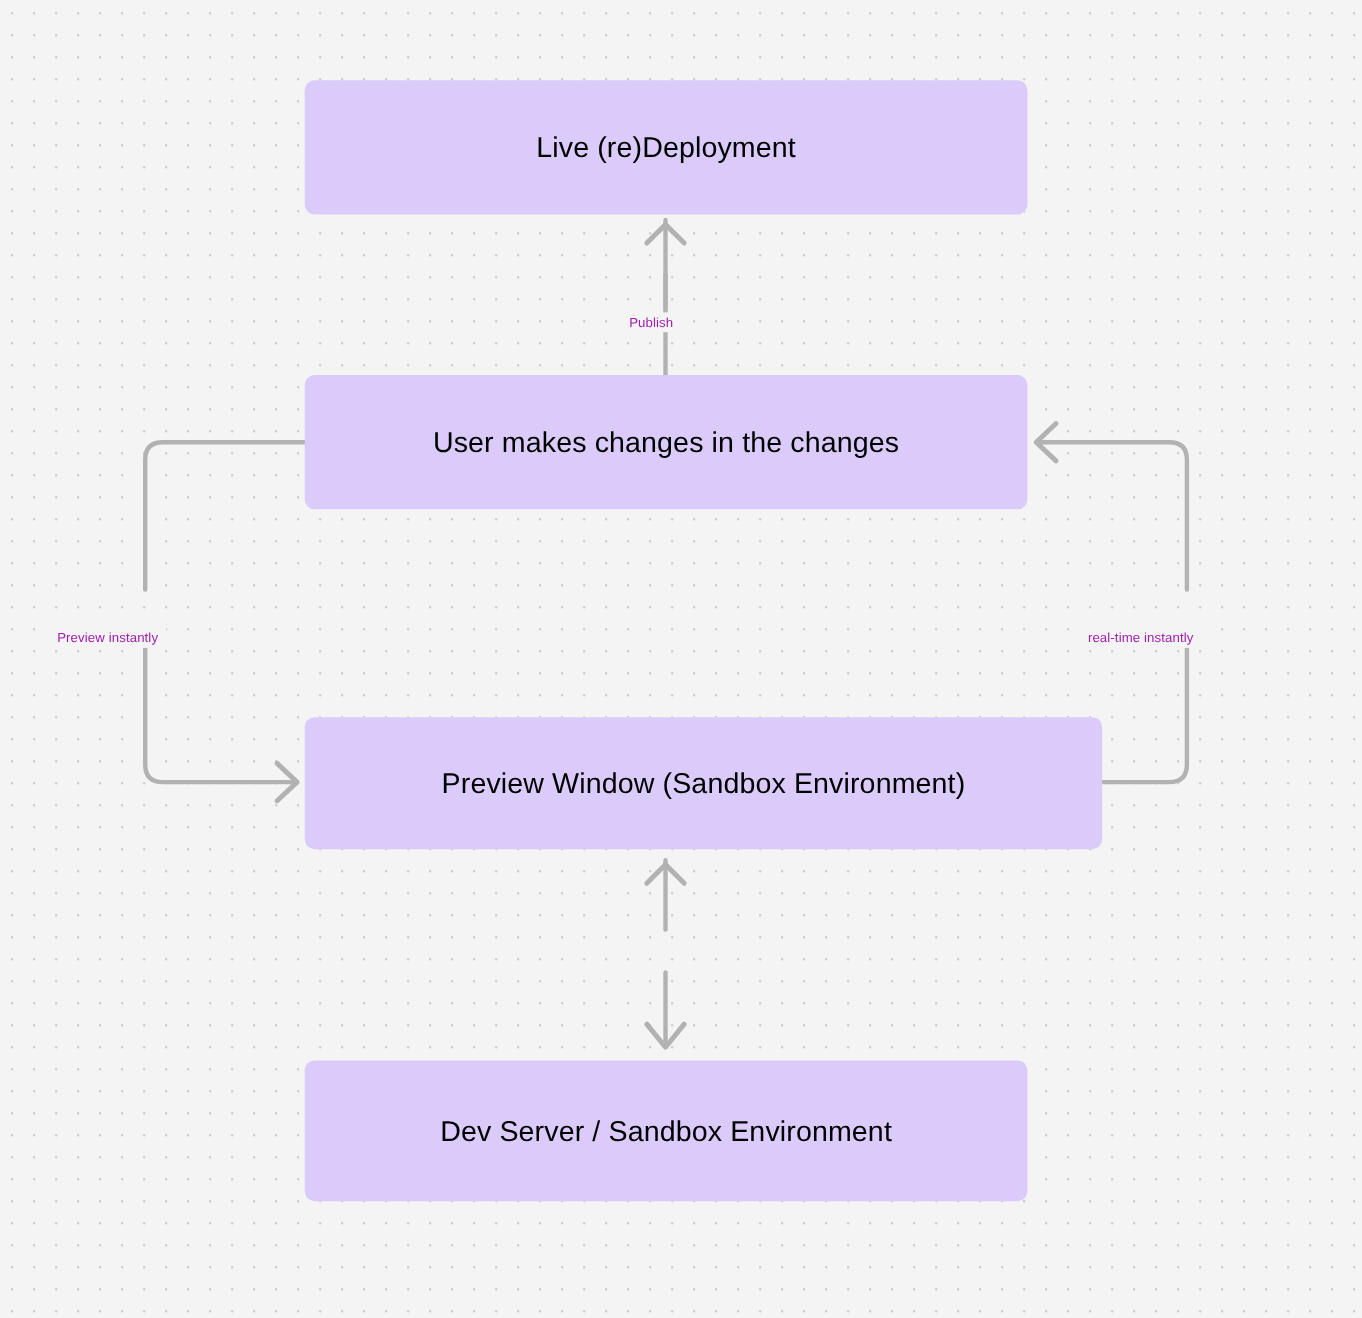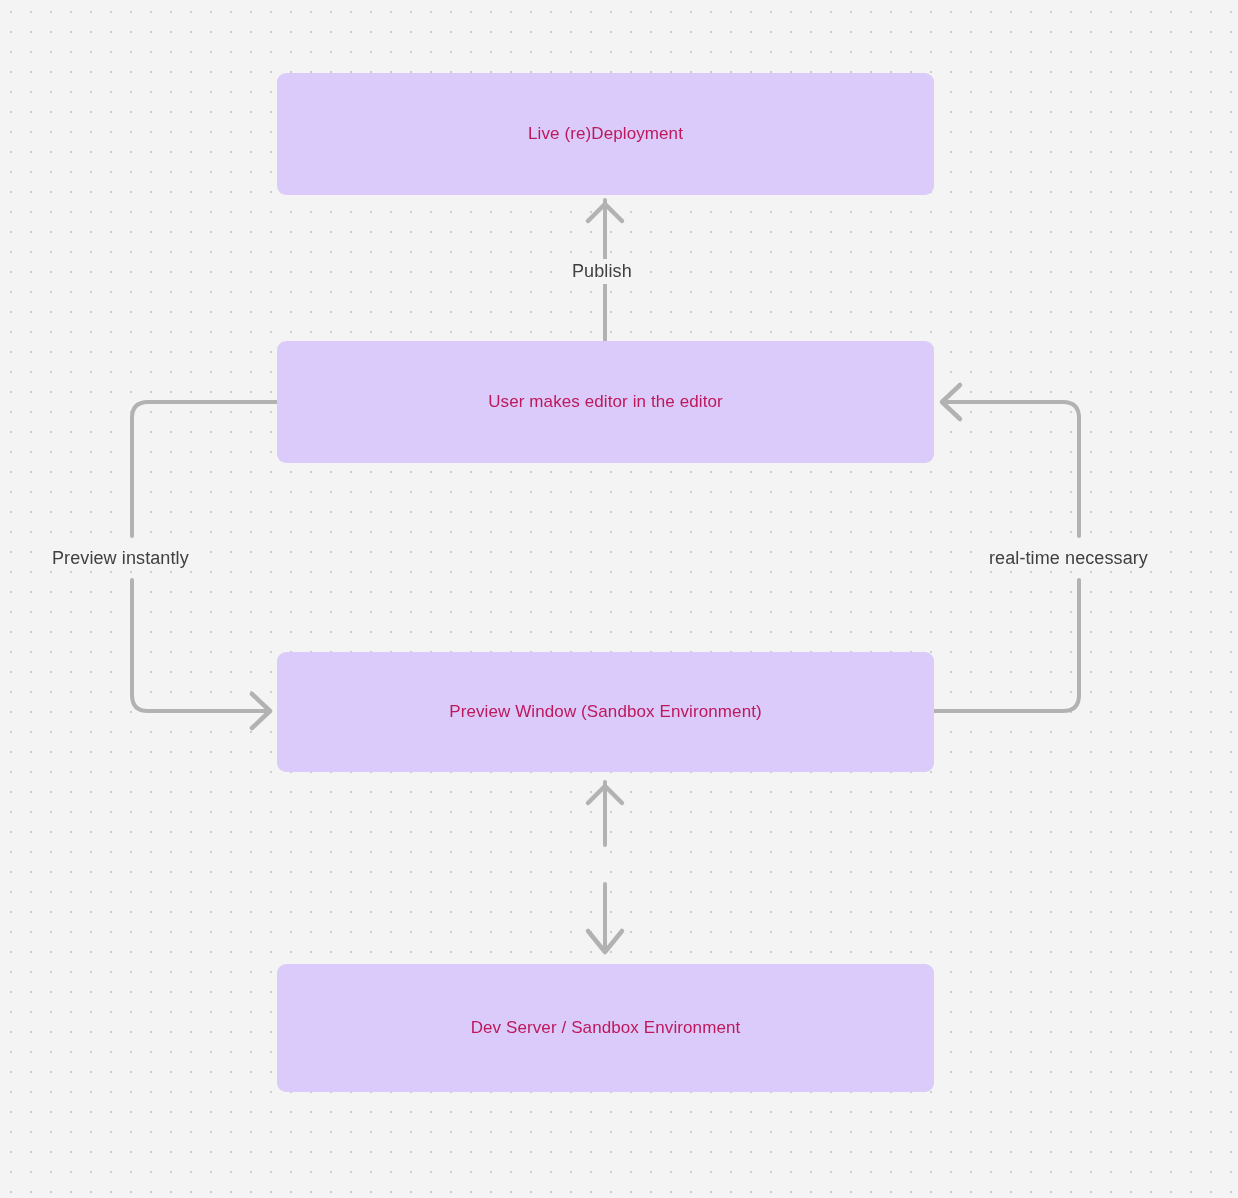--- a/index.html
+++ b/index.html
@@ -43,8 +43,8 @@
     box-sizing: border-box;
   }
   .node-label {
-    font-size: 17px;
-    color: #be185d;
+    font-size: 26px;
+    color: #000000;
     letter-spacing: 0.1px;
     text-align: left;
     line-height: 1.25;

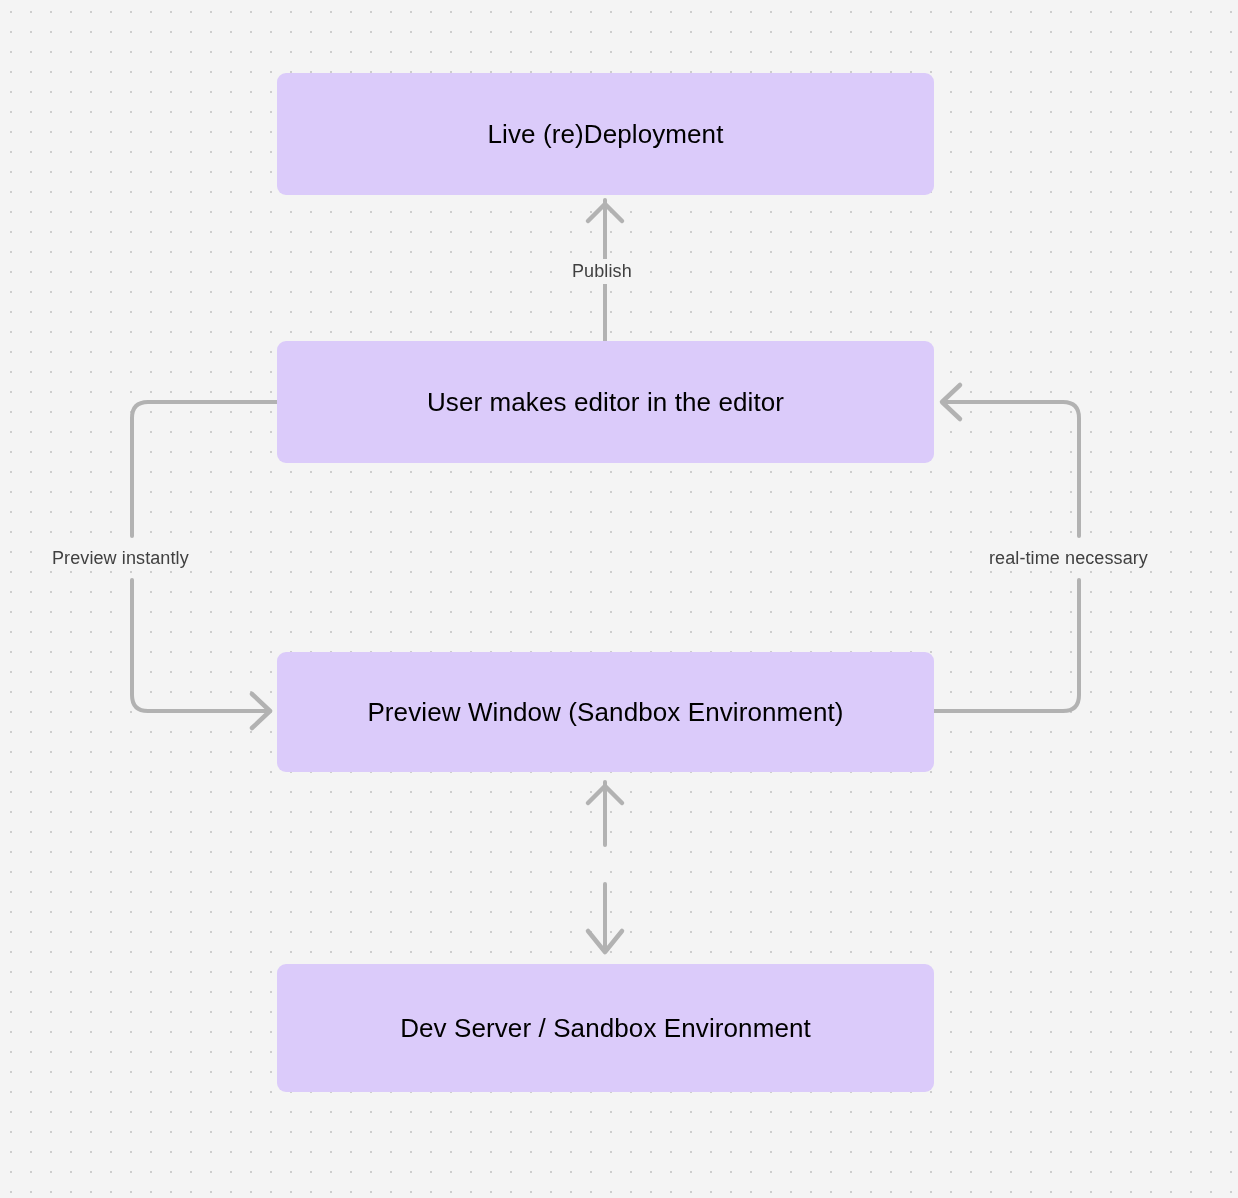--- a/index.html
+++ b/index.html
@@ -58,13 +58,14 @@
 
   .edge-label {
     position: absolute;
-    font-size: 18px;
-    color: #404040;
+    font-size: 12px;
+    color: #a21caf;
     white-space: nowrap;
     letter-spacing: 0.1px;
     background-color: #f4f4f4;
     padding: 2px 7px;
     box-sizing: border-box;
+    margin-top: 25px;
   }
 
   #label-publish         { left: 565px;  top: 259px; }

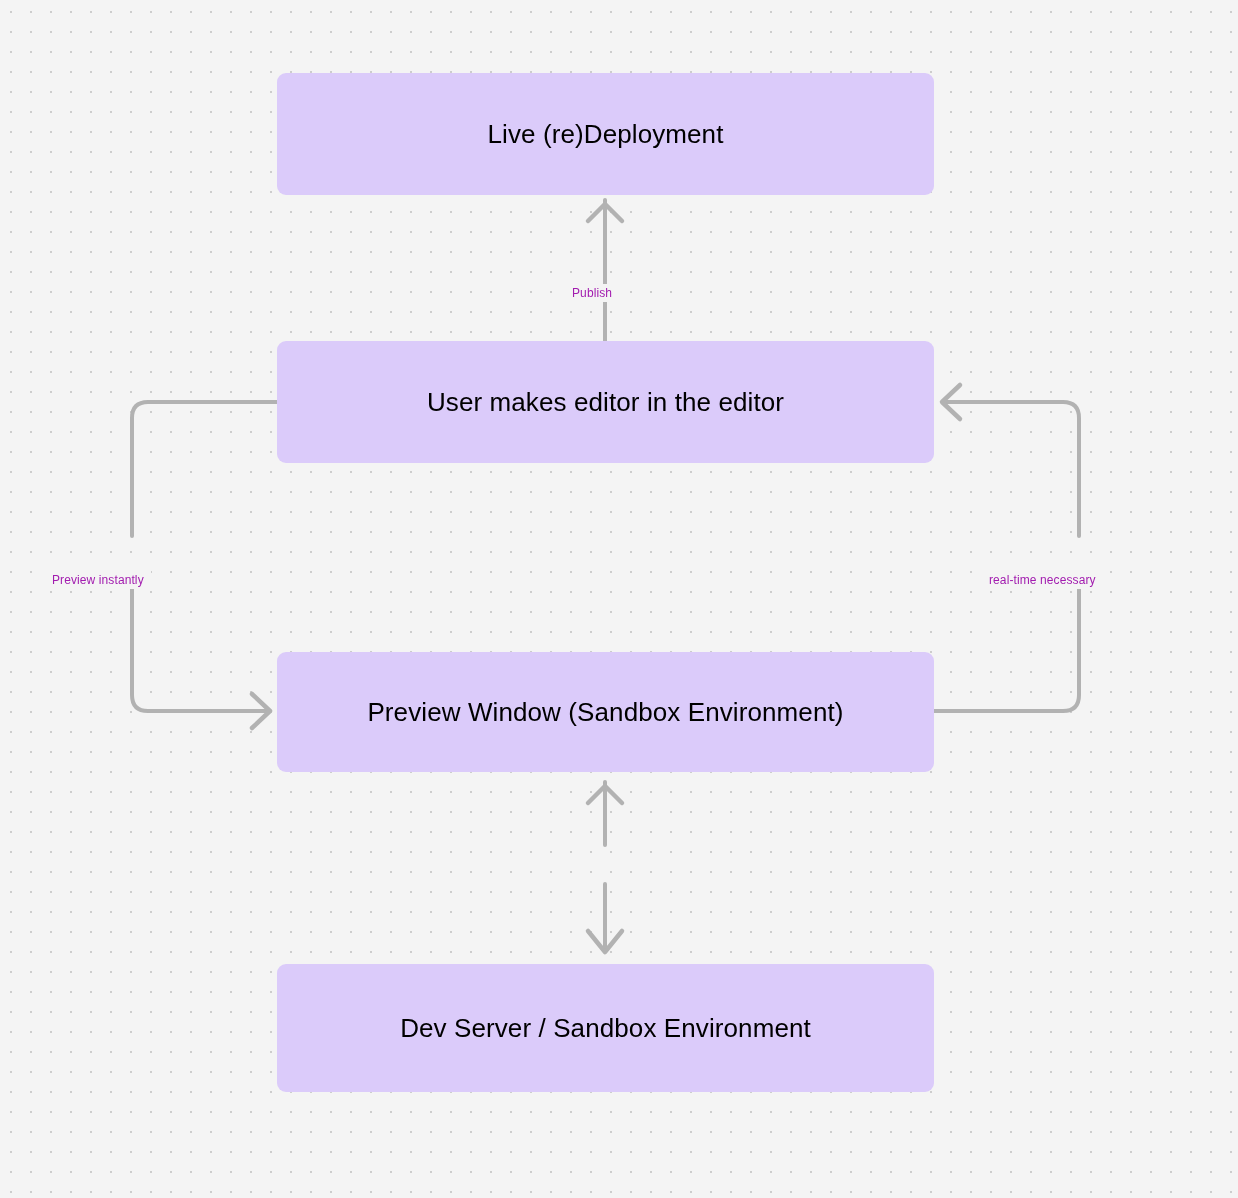--- a/index.html
+++ b/index.html
@@ -112,7 +112,7 @@
   </div>
 
   <div class="node" id="node-user-edits">
-    <span class="node-label">User makes editor in the editor</span>
+    <span class="node-label">User makes changes in the changes</span>
   </div>
 
   <div class="node" id="node-preview">

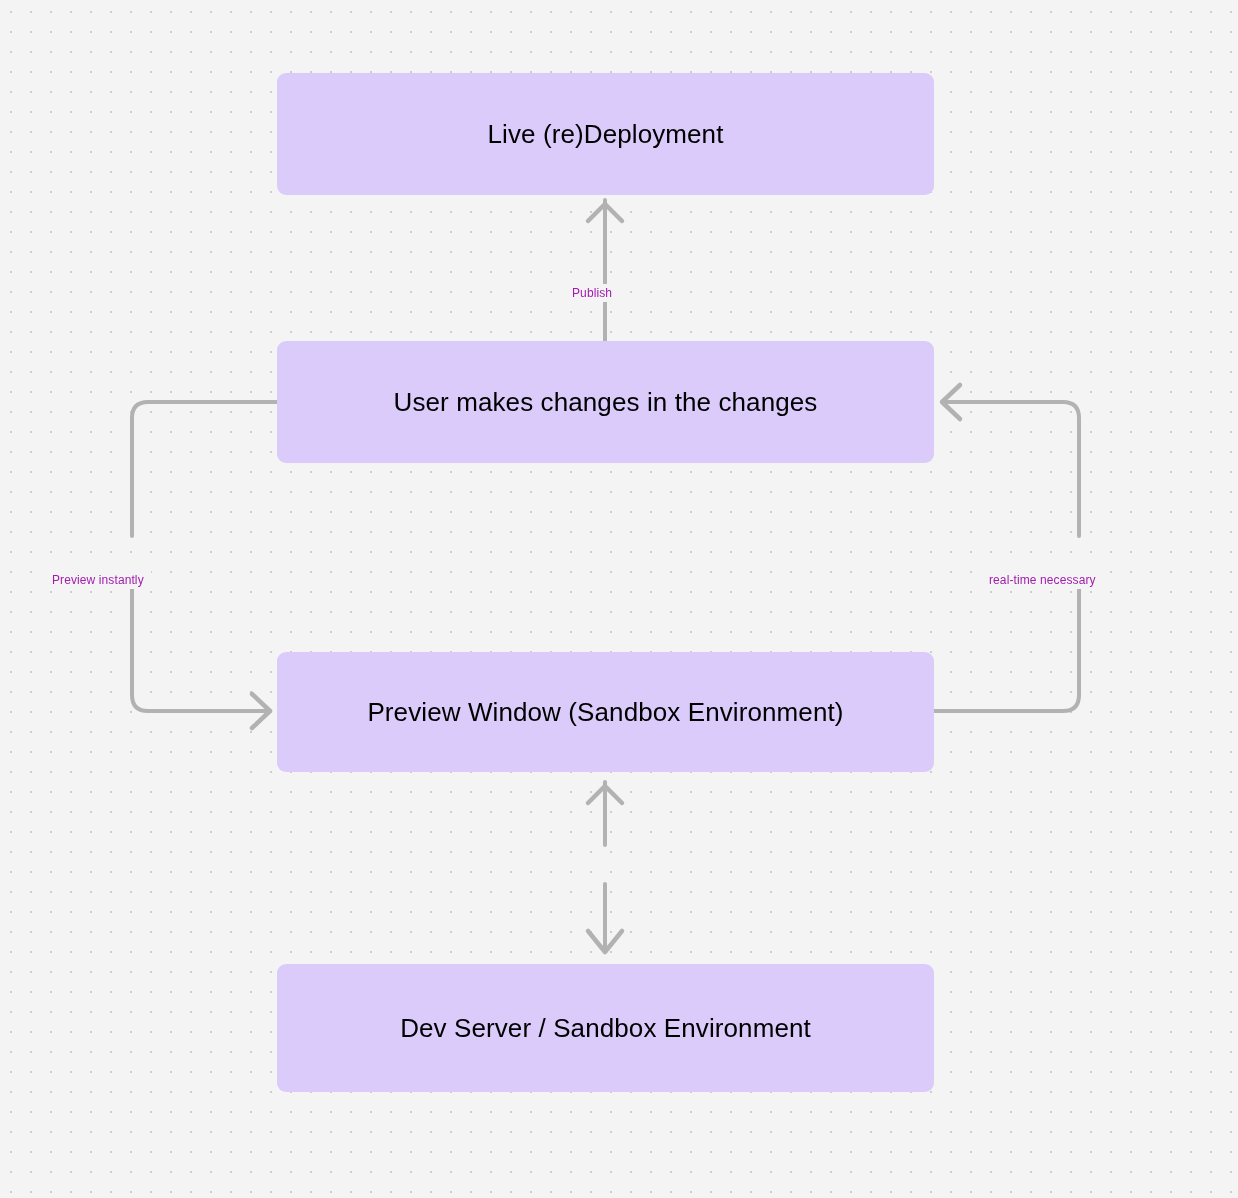--- a/index.html
+++ b/index.html
@@ -125,7 +125,7 @@
 
   <div class="edge-label" id="label-publish">Publish</div>
   <div class="edge-label" id="label-updates">Preview instantly</div>
-  <div class="edge-label" id="label-realtime">real-time necessary</div>
+  <div class="edge-label" id="label-realtime">real-time instantly</div>
 
 </div>
 

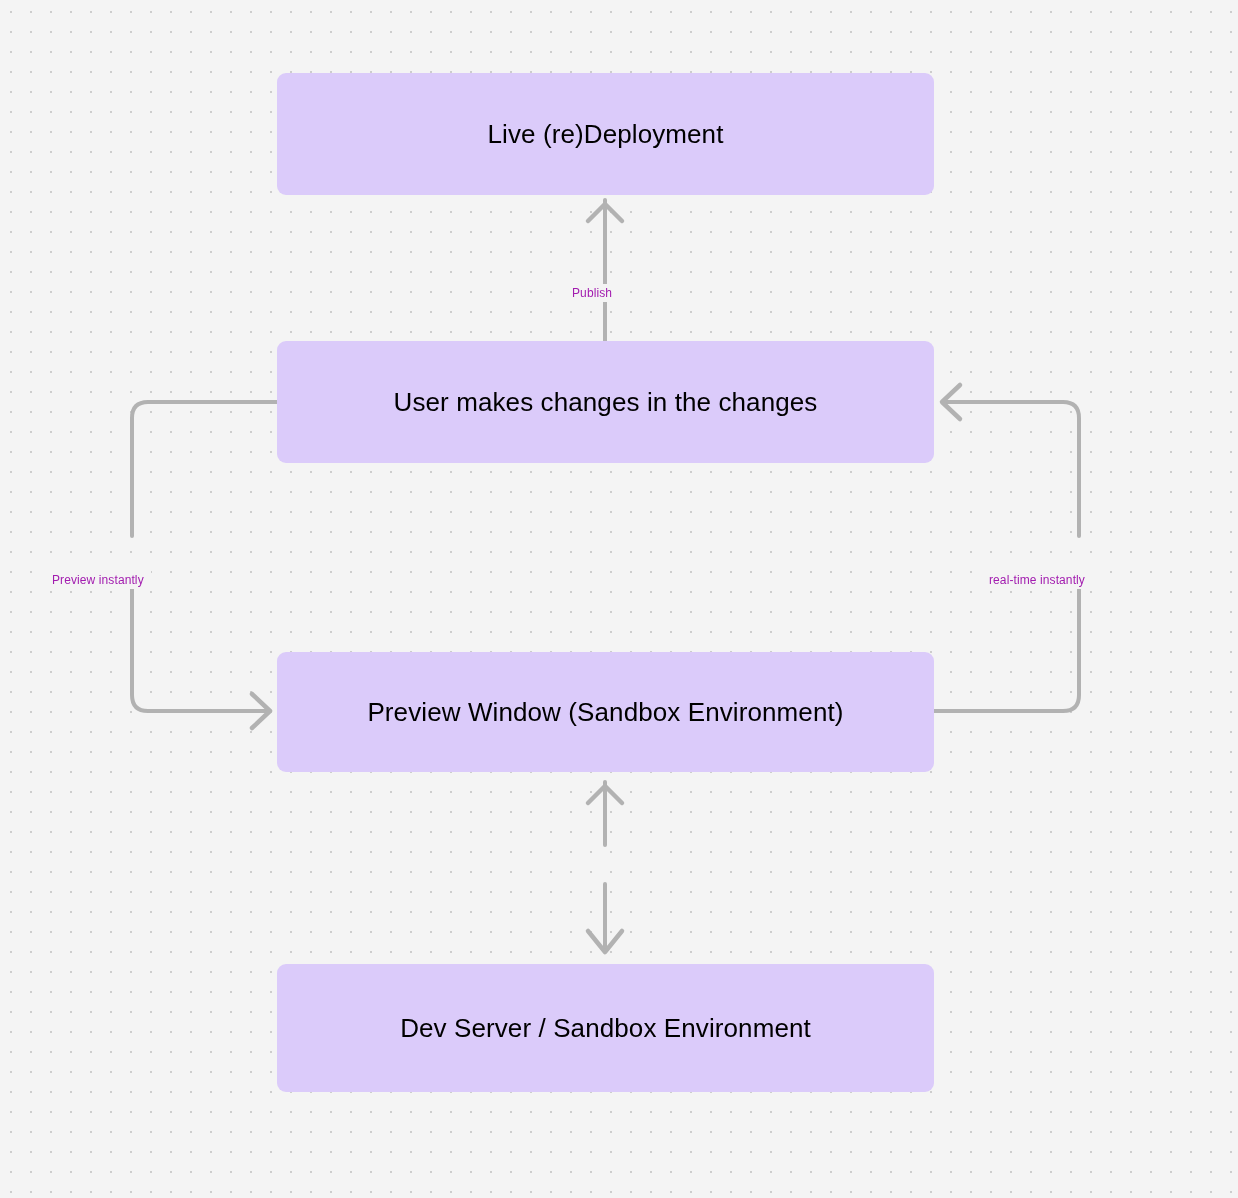--- a/index.html
+++ b/index.html
@@ -53,7 +53,7 @@
 
   #node-live       { left: 277px; top: 73px;  width: 657px; height: 122px; }
   #node-user-edits { left: 277px; top: 341px; width: 657px; height: 122px; }
-  #node-preview    { left: 277px; top: 652px; width: 657px; height: 120px; }
+  #node-preview    { left: 277px; top: 652px; width: 725px; height: 120px; }
   #node-dev-server { left: 277px; top: 964px; width: 657px; height: 128px; }
 
   .edge-label {

